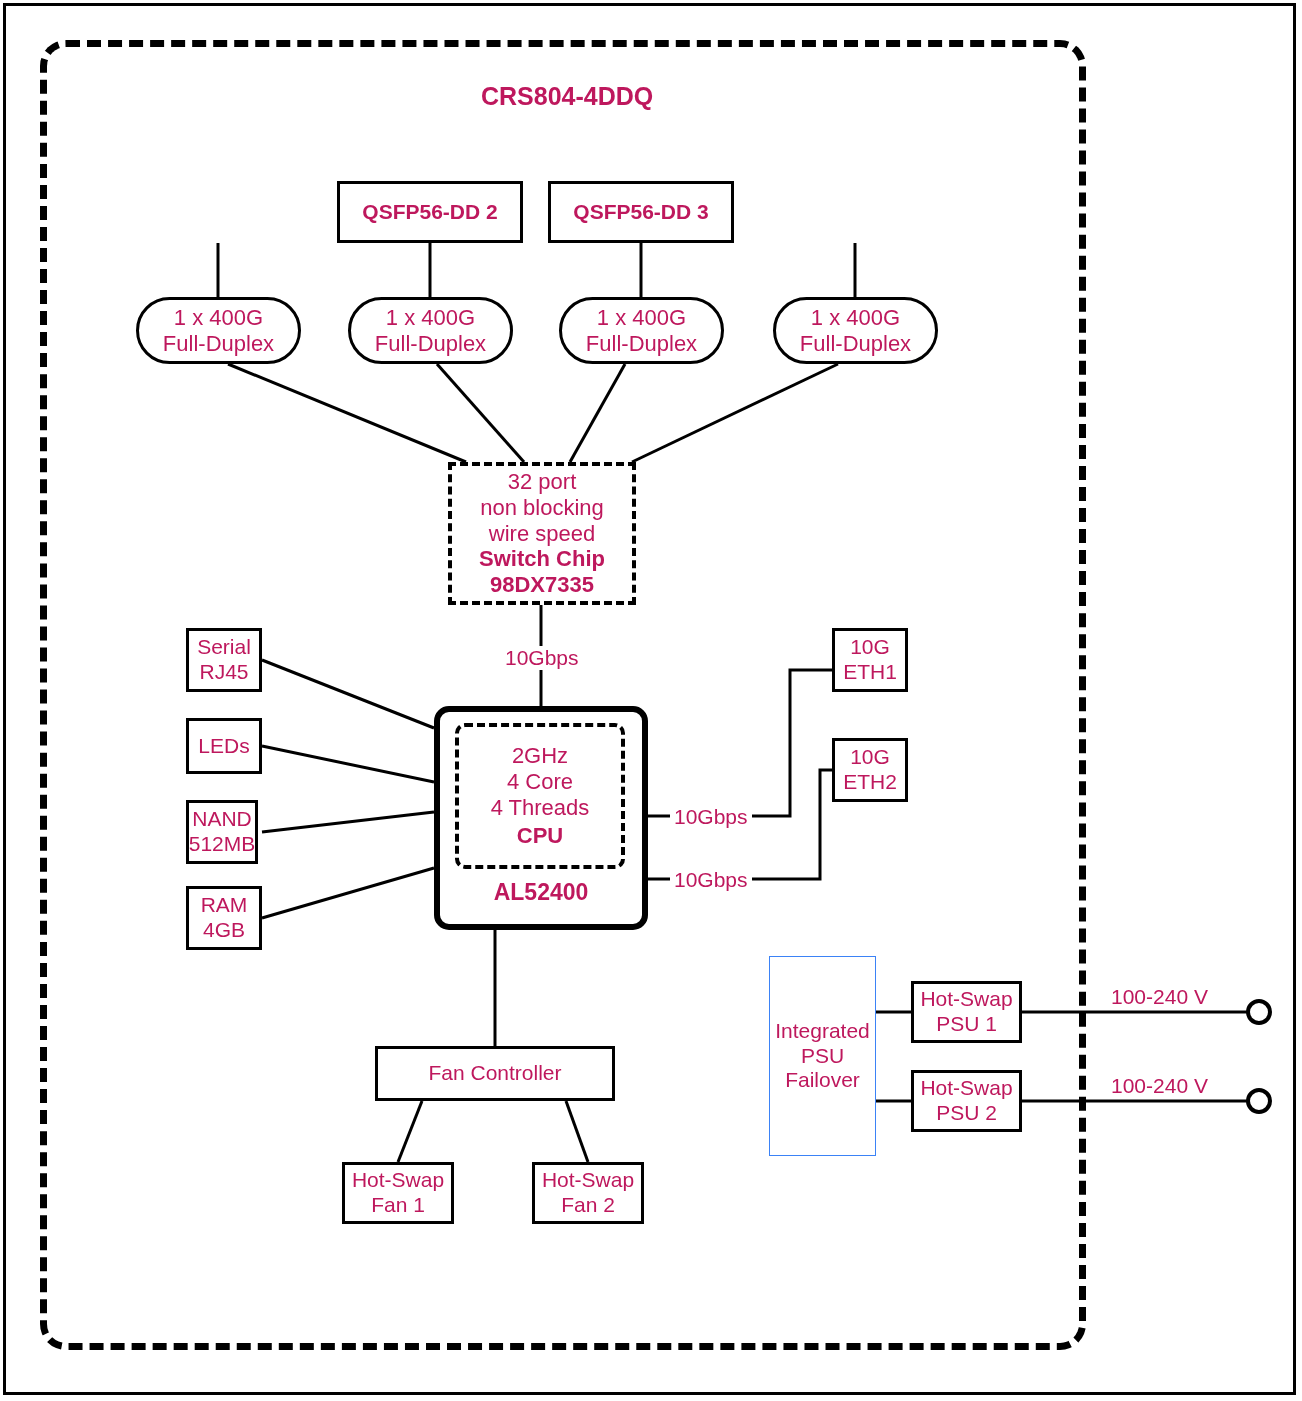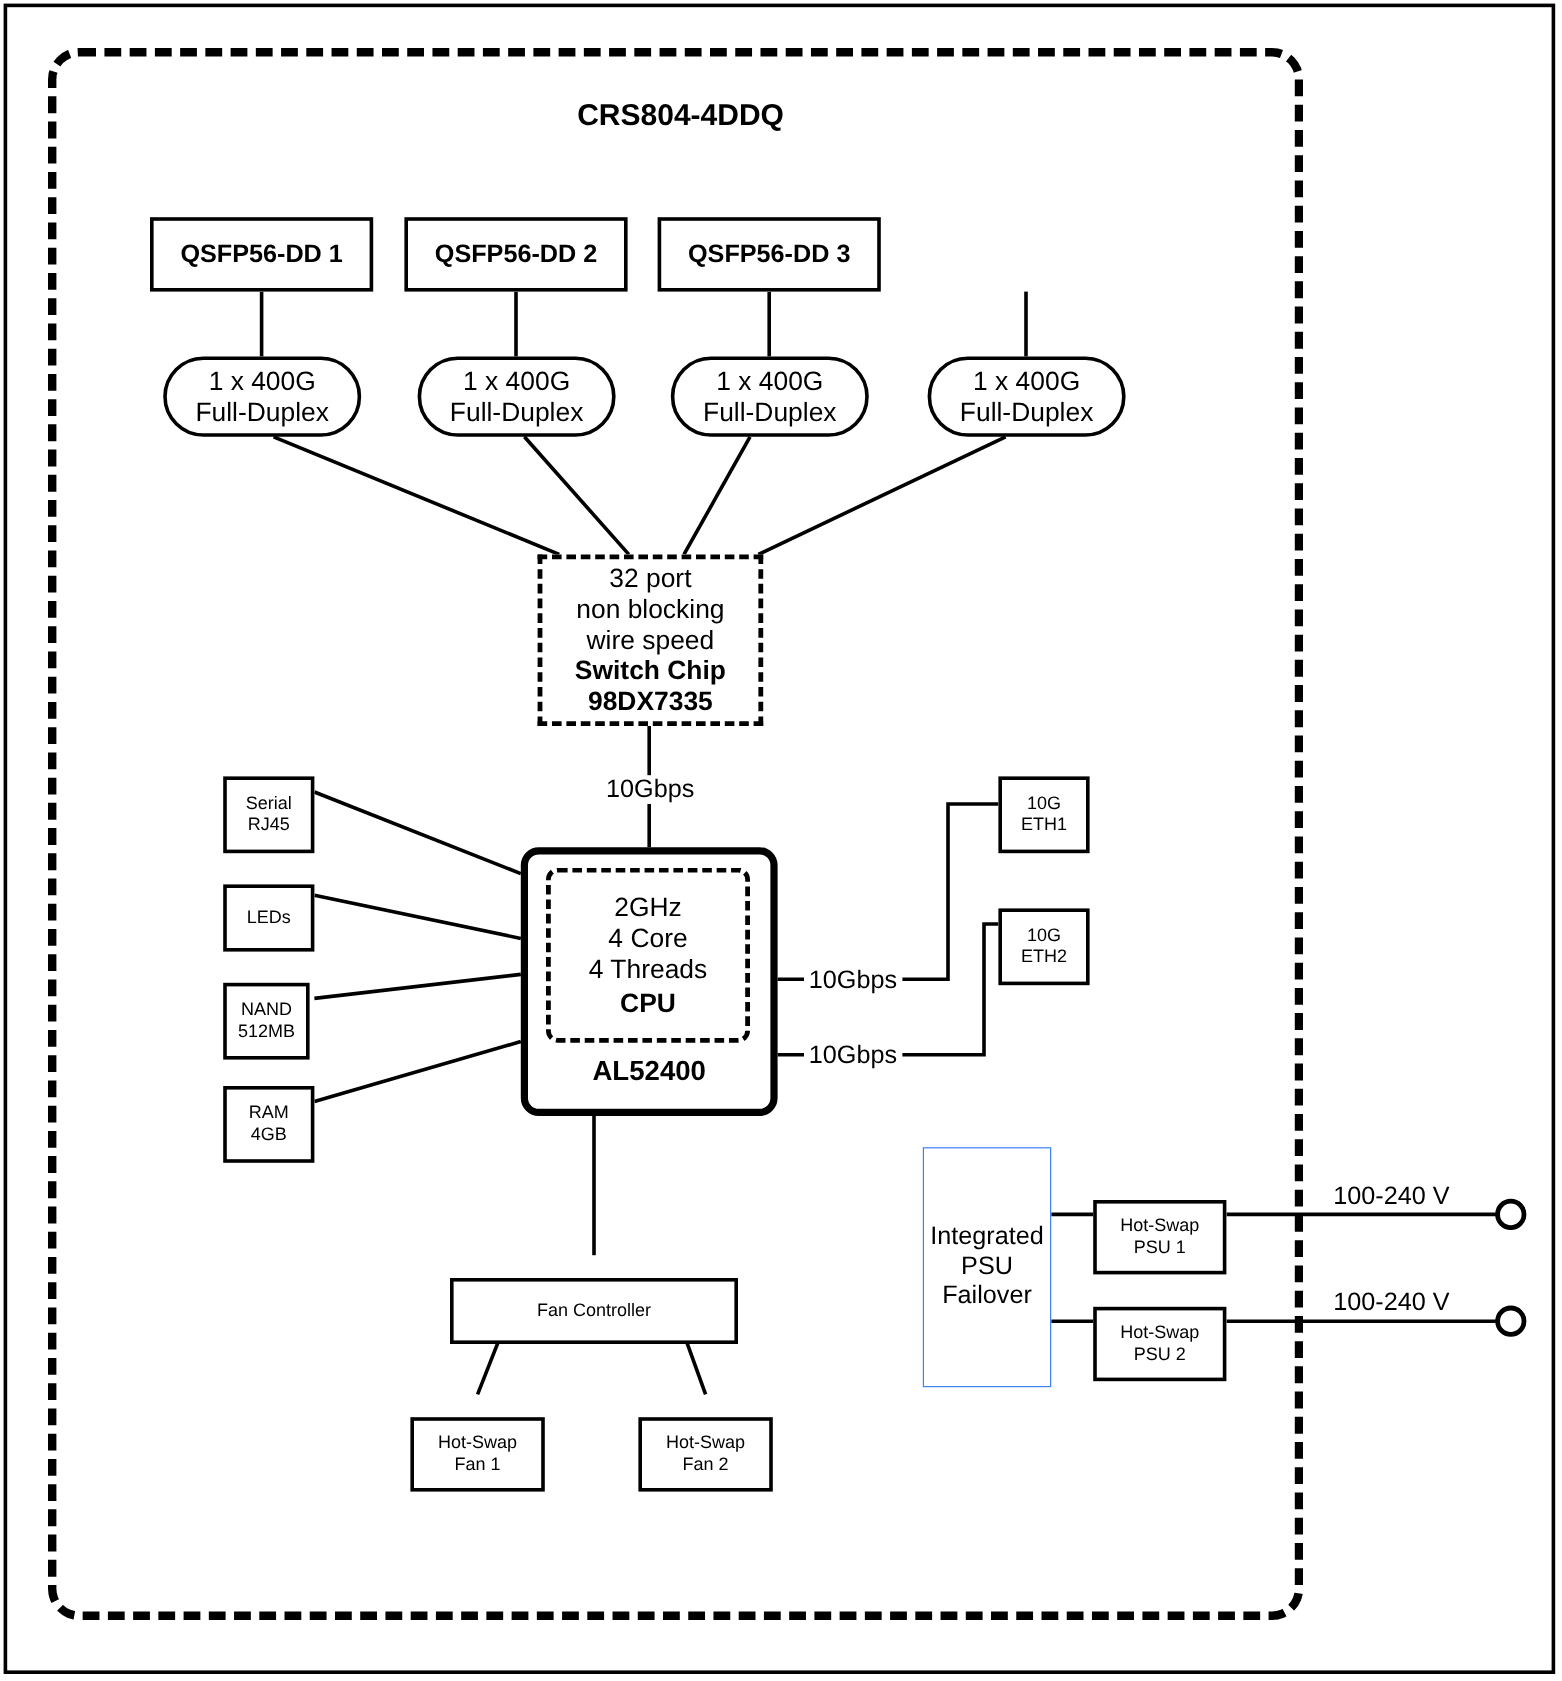--- a/index.html
+++ b/index.html
@@ -13,7 +13,7 @@
     height: 1401px;
     background: #ffffff;
     font-family: "Liberation Sans", sans-serif;
-    color: #000000;
+    color: #be185d;
     overflow: hidden;
   }
   

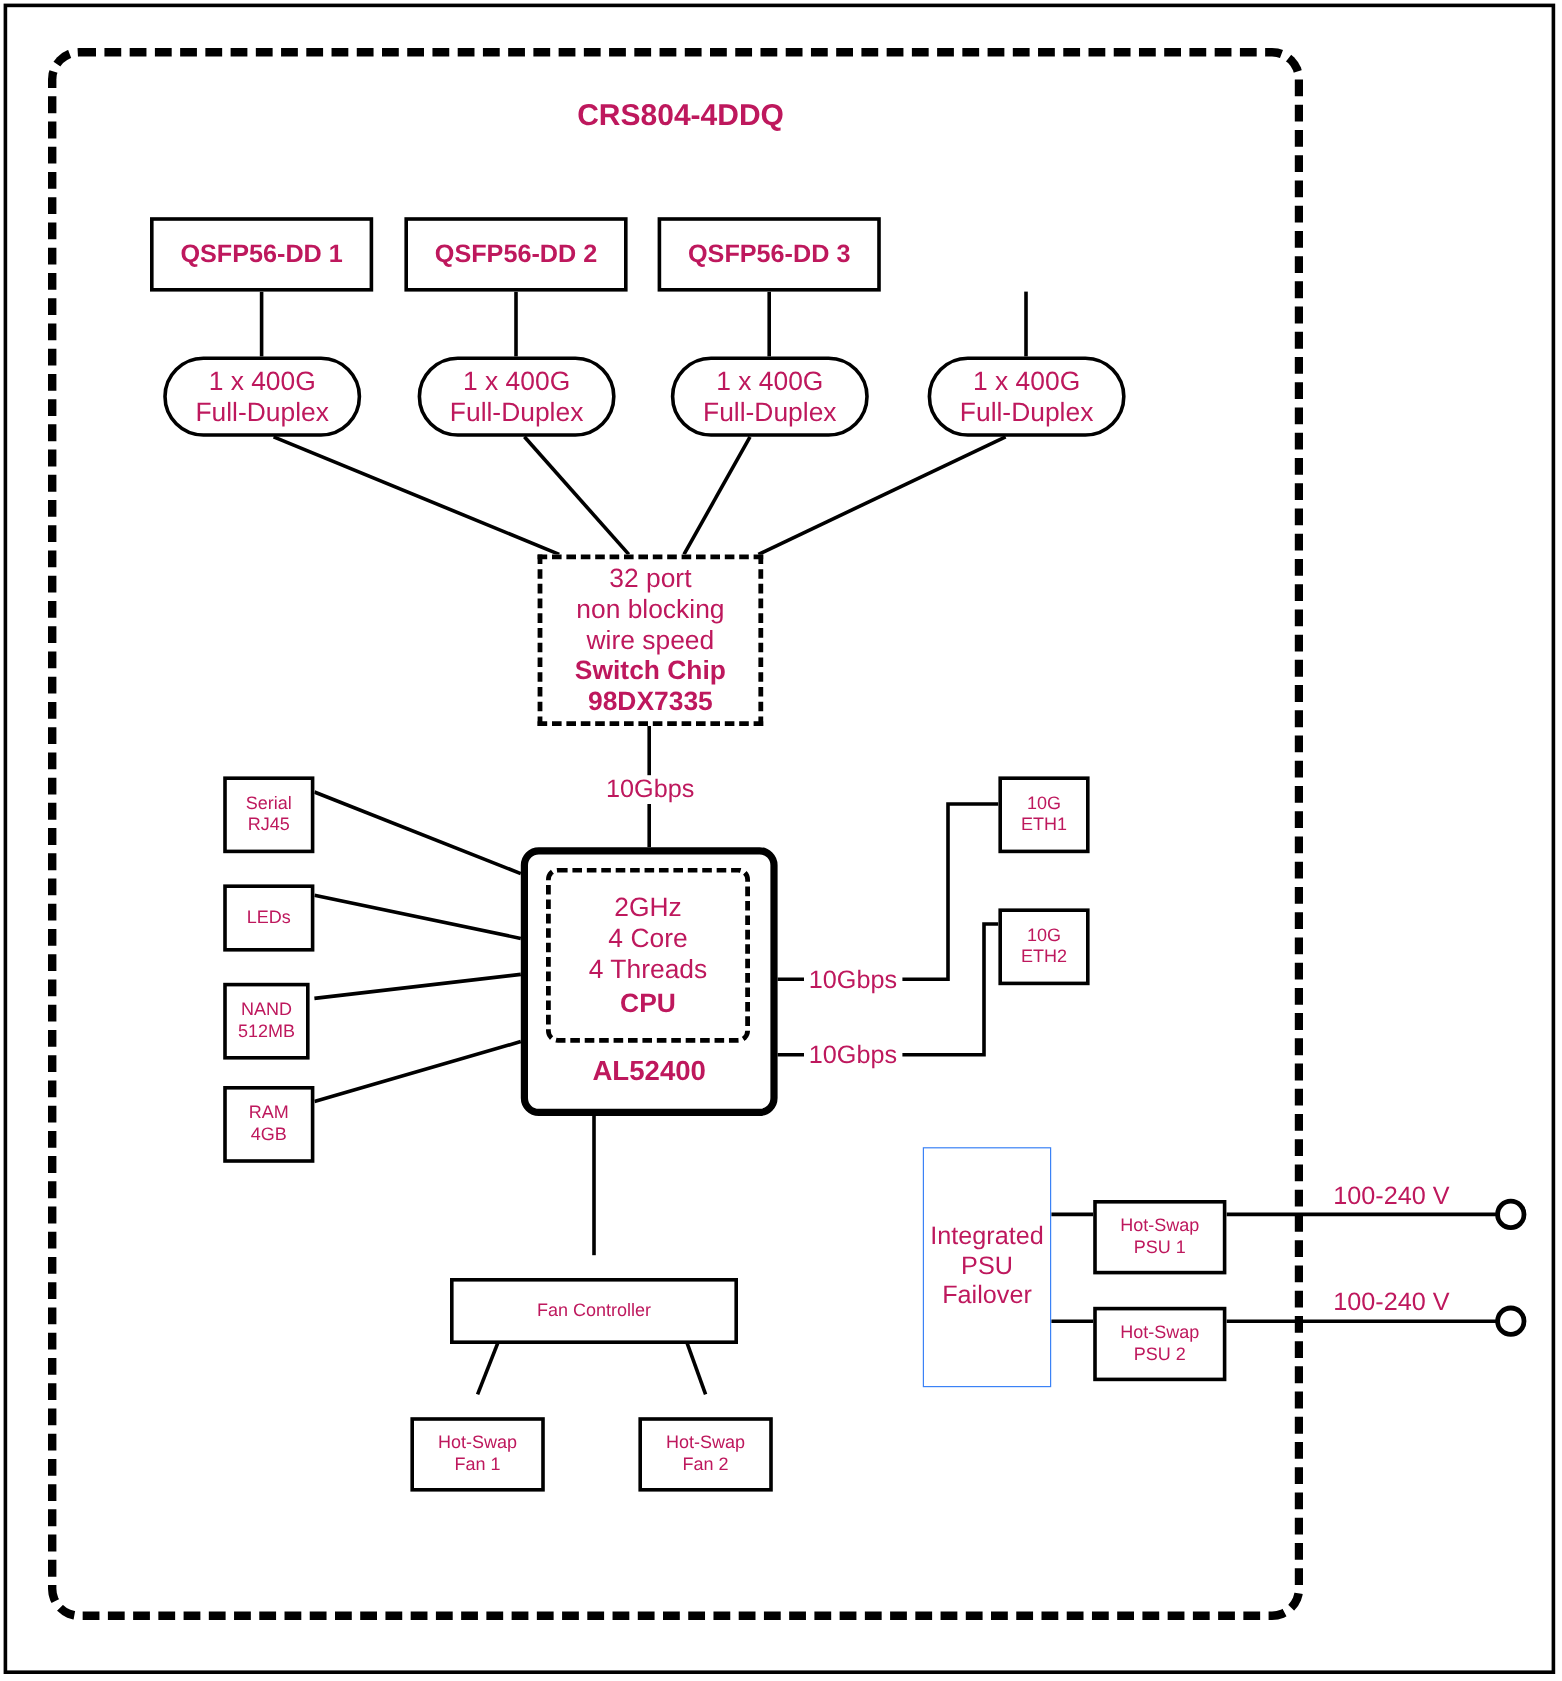--- a/index.html
+++ b/index.html
@@ -171,9 +171,6 @@
 
   <div class="title" style="left:481px; top:82px;">CRS804-4DDQ</div>
 
-  <div class="node qsfp" style="left:125px; top:181px; width:186px; height:62px;">
-    <span class="ln">QSFP56-DD 1</span>
-  </div>
   <div class="node qsfp" style="left:337px; top:181px; width:186px; height:62px;">
     <span class="ln">QSFP56-DD 2</span>
   </div>

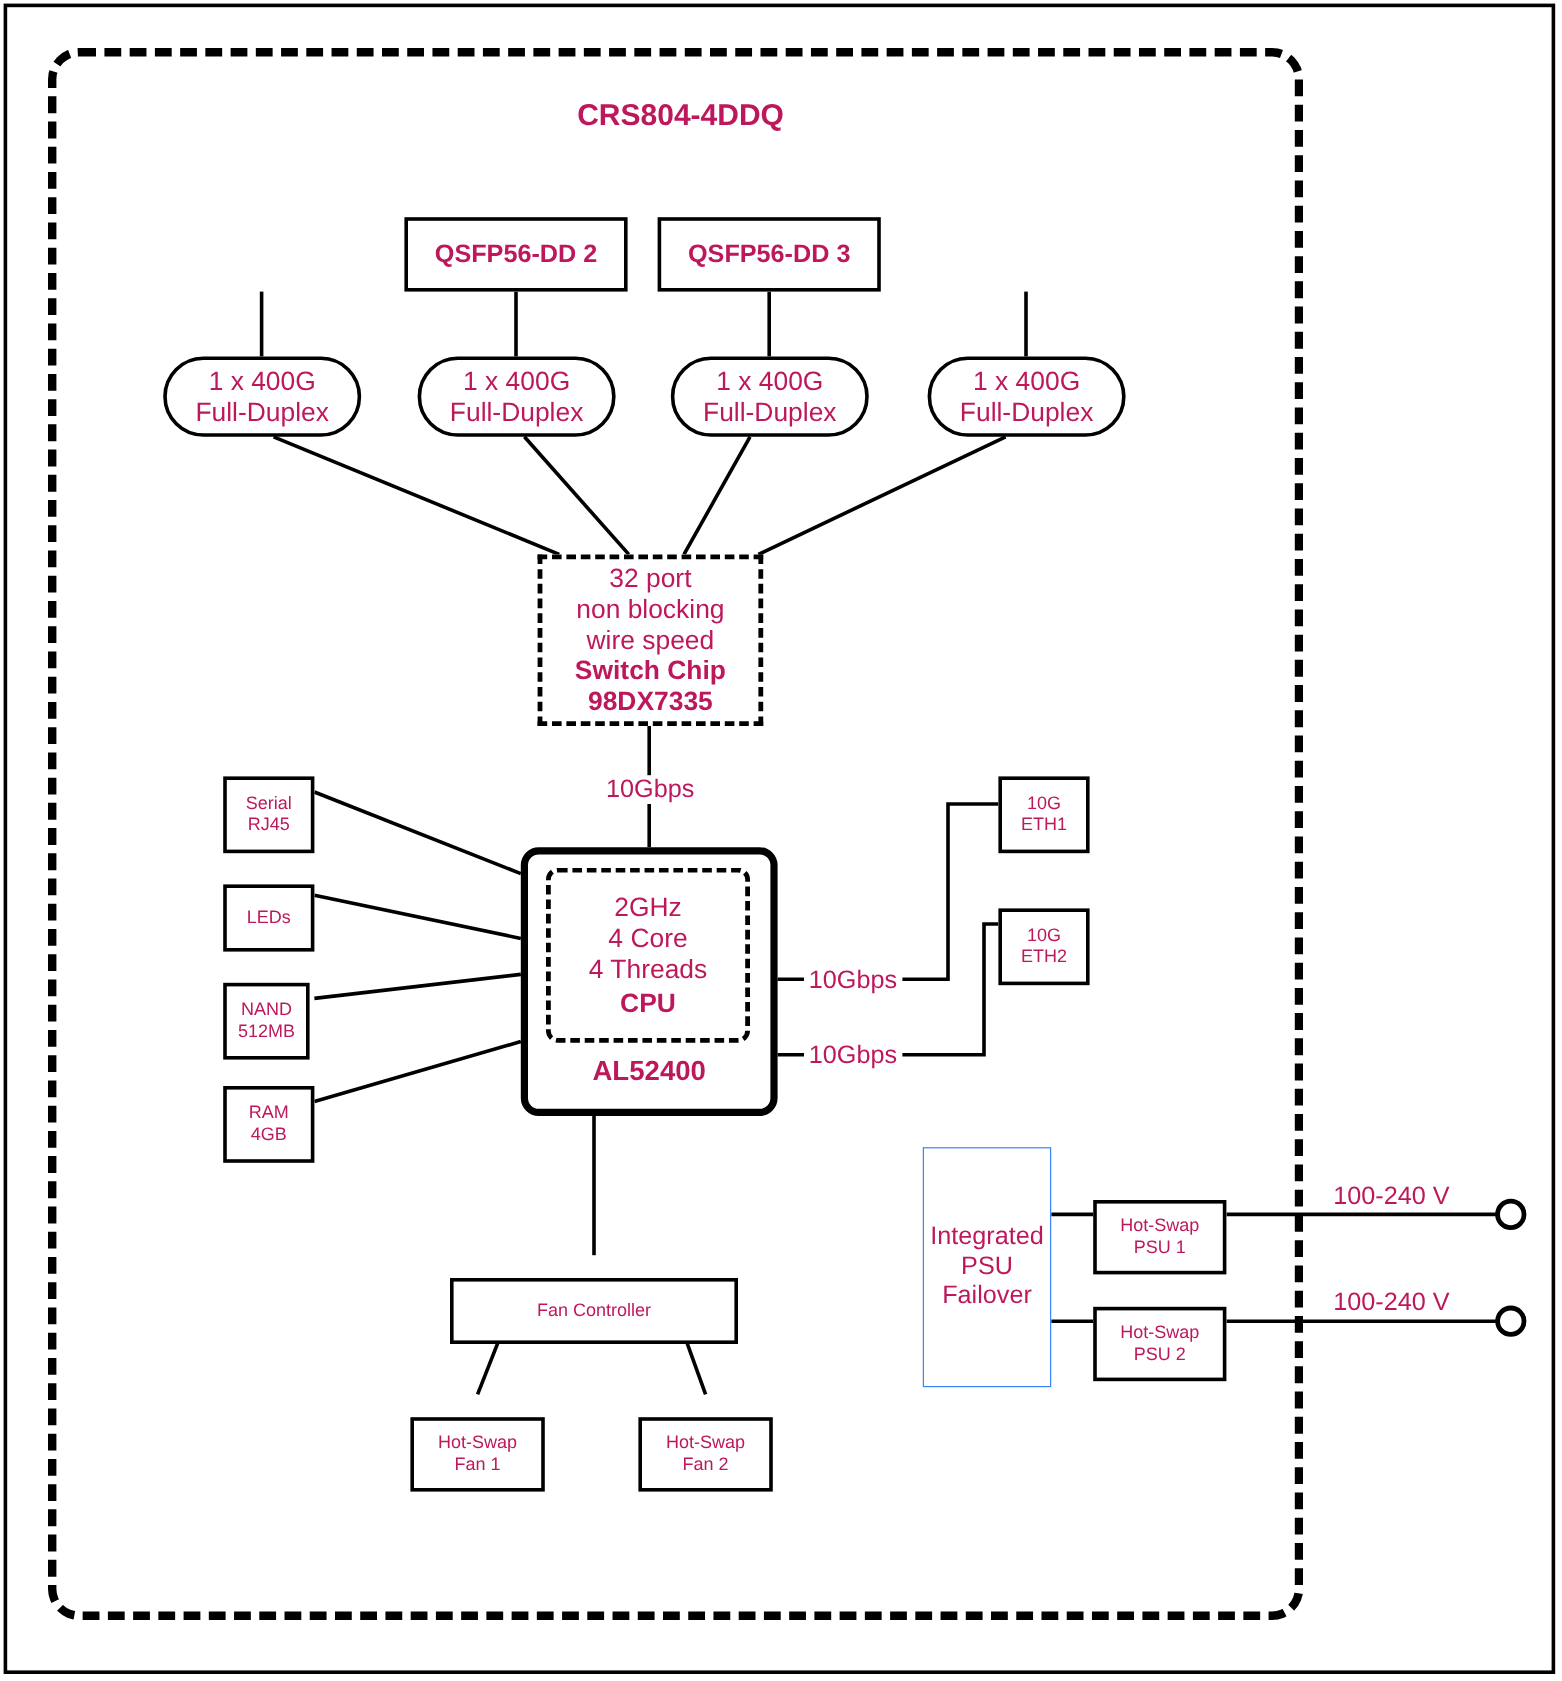--- a/index.html
+++ b/index.html
@@ -101,7 +101,7 @@
     line-height: 1.18;
   }
   .cpu-inner .b { font-weight: bold; margin-top: 3px; display: block; }
-  .small { font-size: 15px; margin-top: 19px; }
+  .small { font-size: 21px; }
   .psu-failover {
     border: 1px solid #3b82f6;
     font-size: 21px;

